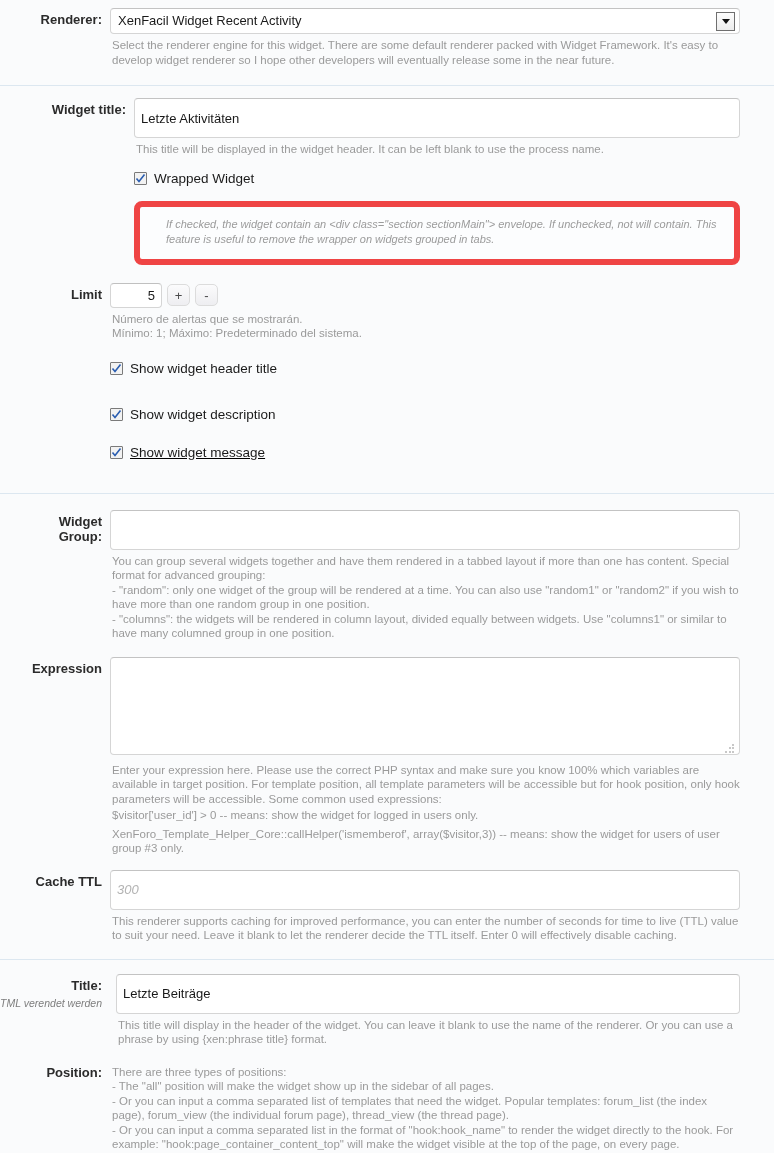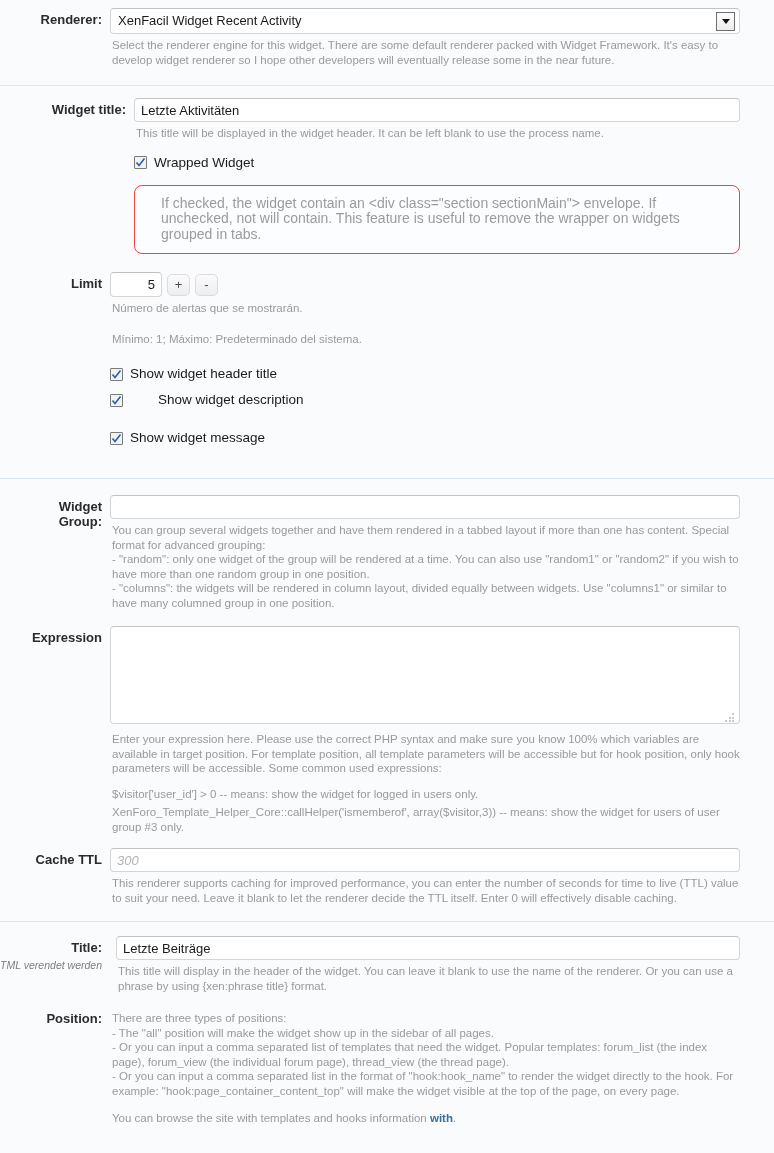--- a/index.html
+++ b/index.html
@@ -64,7 +64,7 @@
     border-radius: 4px;
     background: #fff;
     outline: none;
-    height: 24px;
+    height: 40px;
     line-height: 16px;
   }
   input.txt::placeholder, textarea.txt::placeholder {

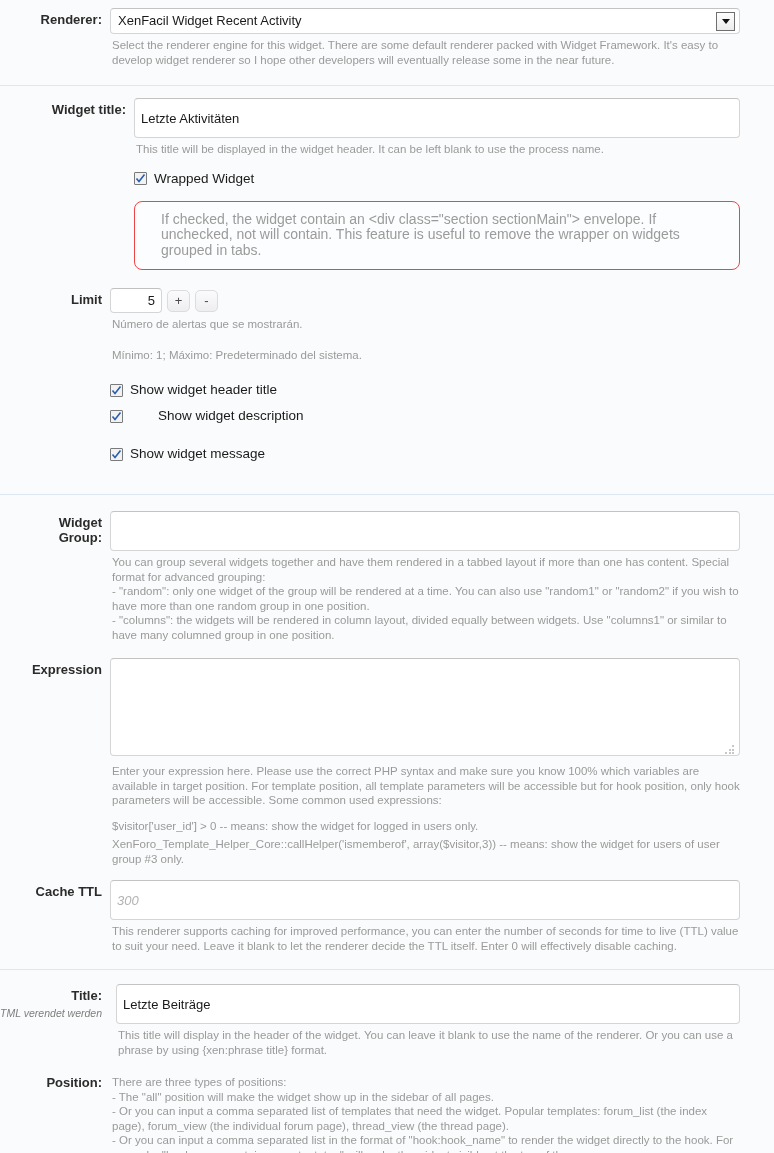--- a/index.html
+++ b/index.html
@@ -151,13 +151,14 @@
   
   .infobox {
     margin-top: 14px;
-    border: 1px solid #ef4444;
+    border: 6px solid #ef4444;
     border-radius: 8px;
     background: #fcfdfe;
     padding: 10px 14px 11px 26px;
     color: #9b9b9b;
-    font-size: 14px;
+    font-size: 11px;
     line-height: 15.5px;
+    font-style: italic;
   }
 
   

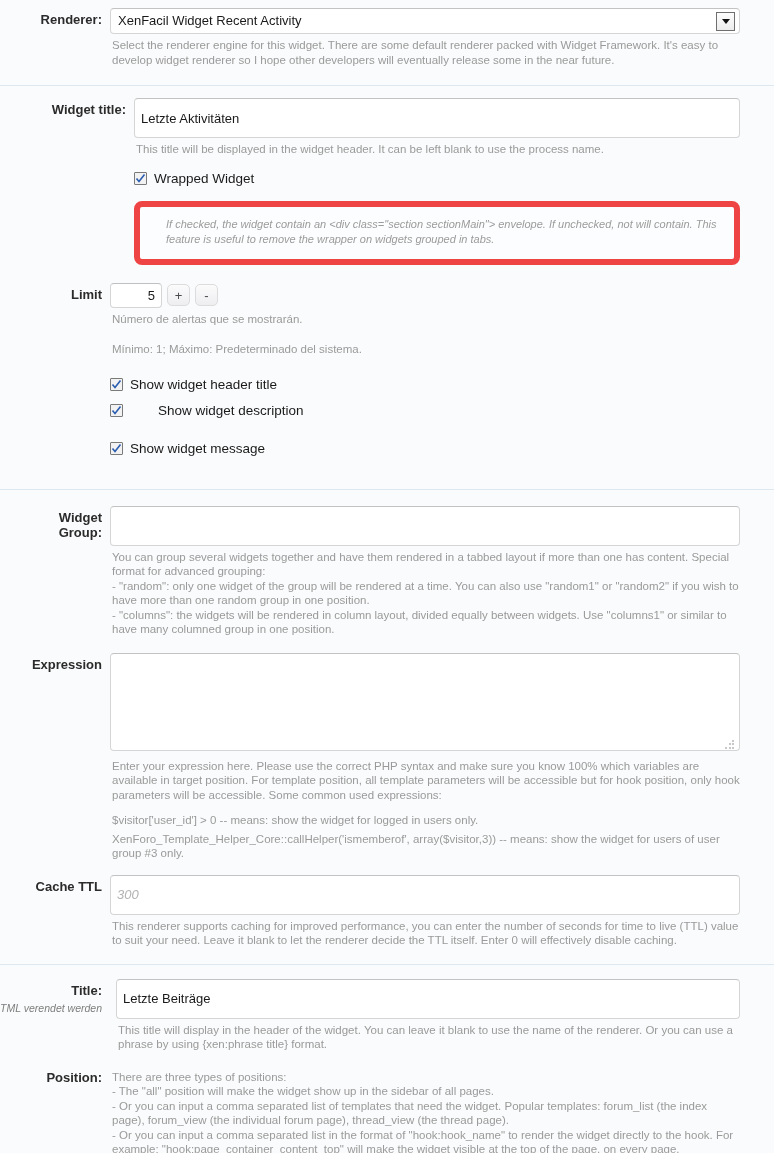--- a/index.html
+++ b/index.html
@@ -237,7 +237,7 @@
           <span class="stepbtn">-</span>
         </div>
         <div class="hint">Número de alertas que se mostrarán.</div>
-        <div class="hint" style="margin-top:16px">Mínimo: 1; Máximo: Predeterminado del sistema.</div>
+        <div class="hint" style="margin-top:0">Mínimo: 1; Máximo: Predeterminado del sistema.</div>
 
         <div class="cbrow" style="margin-top:20px;">
           <span class="cbox">

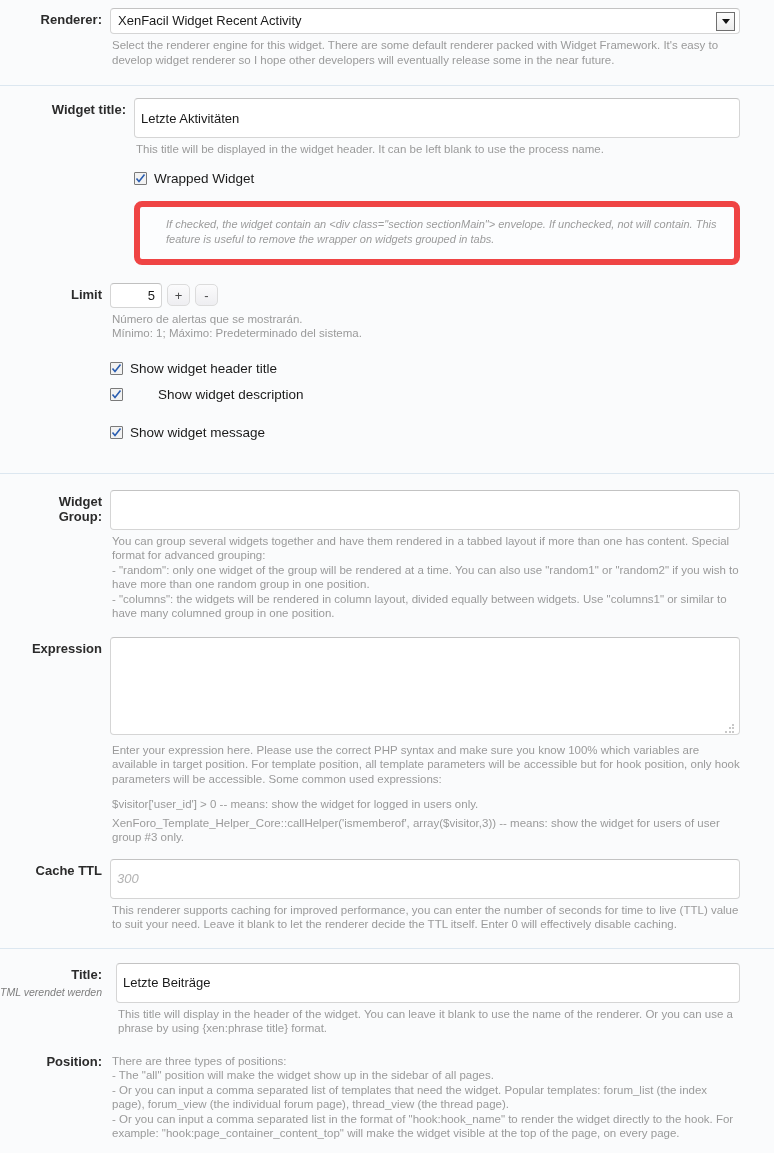--- a/index.html
+++ b/index.html
@@ -248,7 +248,7 @@
           <span class="cblabel">Show widget header title</span>
         </div>
 
-        <div class="cbrow" style="margin-top:10px;gap:28px;">
+        <div class="cbrow" style="margin-top:30px;">
           <span class="cbox">
             <svg width="11" height="11" viewBox="0 0 11 11">
                 <path d="M1.5 5.5 L4 8.5 L9.5 1.5" stroke="#2a5db0" stroke-width="1.6" fill="none"></path>

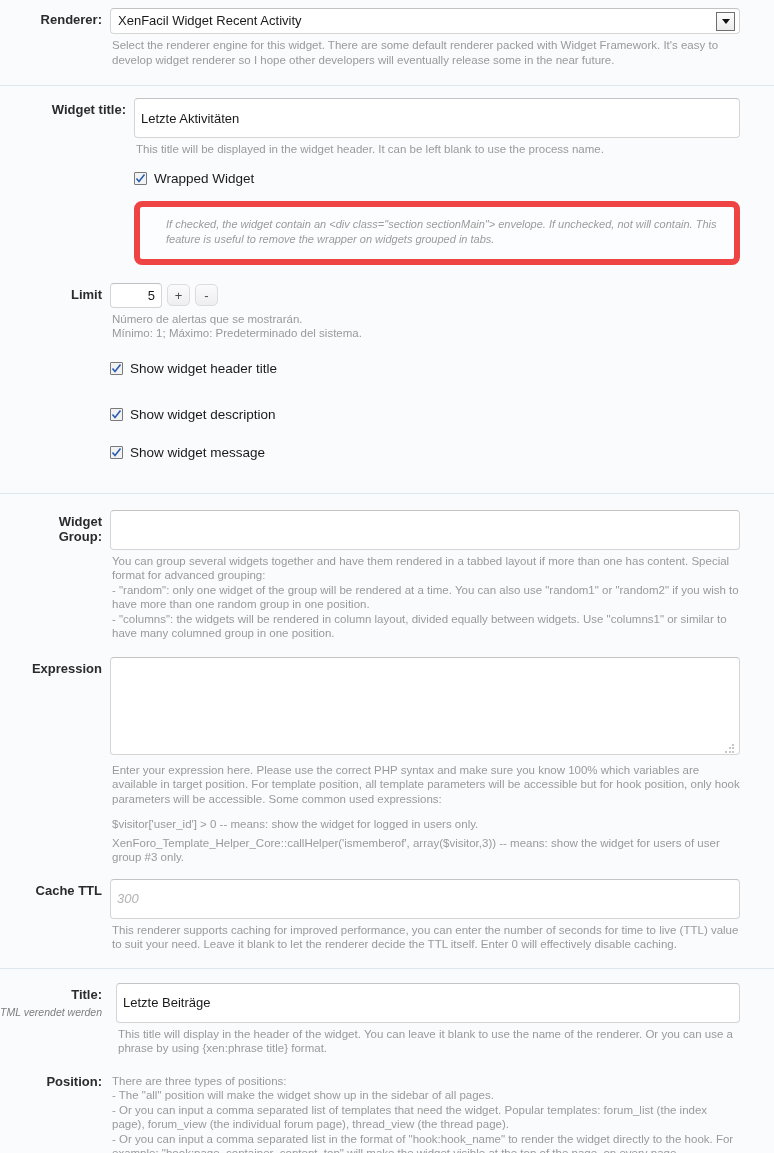--- a/index.html
+++ b/index.html
@@ -257,7 +257,7 @@
           <span class="cblabel">Show widget description</span>
         </div>
 
-        <div class="cbrow" style="margin-top:22px;">
+        <div class="cbrow" style="margin-top:22px;text-decoration:underline;">
           <span class="cbox">
             <svg width="11" height="11" viewBox="0 0 11 11">
                 <path d="M1.5 5.5 L4 8.5 L9.5 1.5" stroke="#2a5db0" stroke-width="1.6" fill="none"></path>

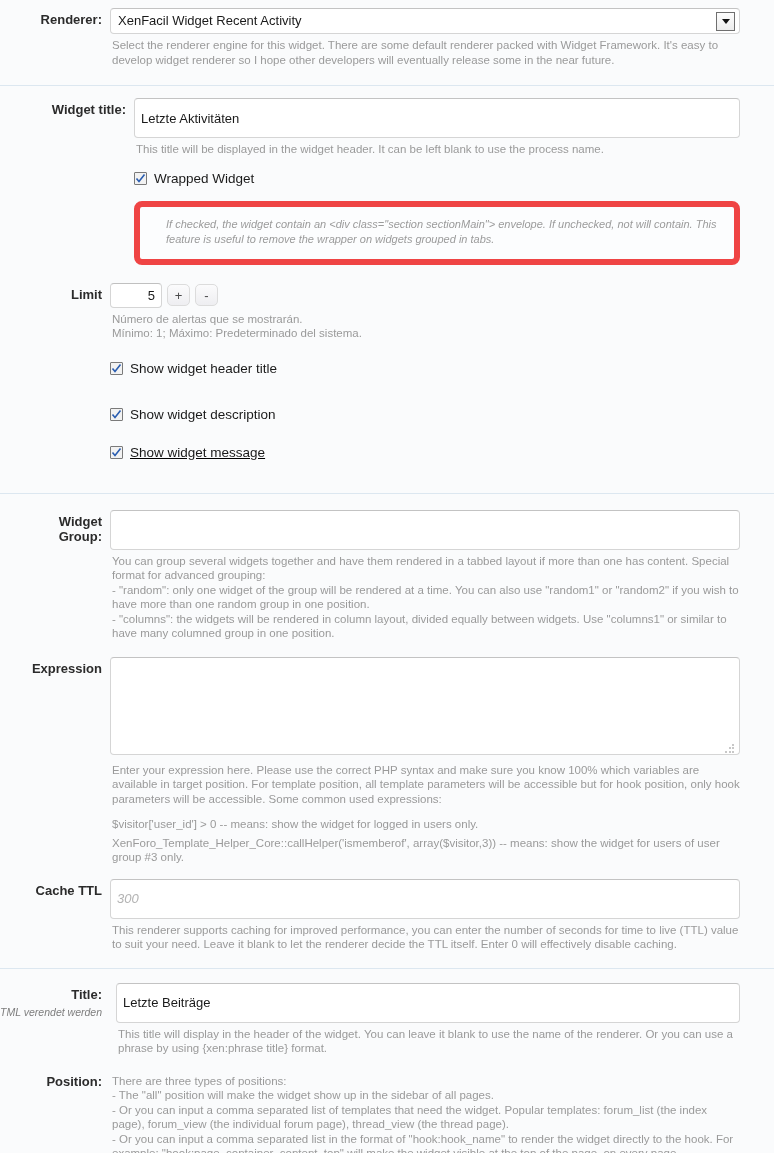--- a/index.html
+++ b/index.html
@@ -297,7 +297,7 @@
           </span>
         </div>
         <div class="hint">Enter your expression here. Please use the correct PHP syntax and make sure you know 100% which variables are available in target position. For template position, all template parameters will be accessible but for hook position, only hook parameters will be accessible. Some common used expressions:</div>
-        <div class="hint" style="margin-top:11px">$visitor['user_id'] &gt; 0 -- means: show the widget for logged in users only.</div>
+        <div class="hint" style="margin-top:2px">$visitor['user_id'] &gt; 0 -- means: show the widget for logged in users only.</div>
         <div class="hint" style="">XenForo_Template_Helper_Core::callHelper('ismemberof', array($visitor,3)) -- means: show the widget for users of user group #3 only.</div>
       </div>
     </div>

